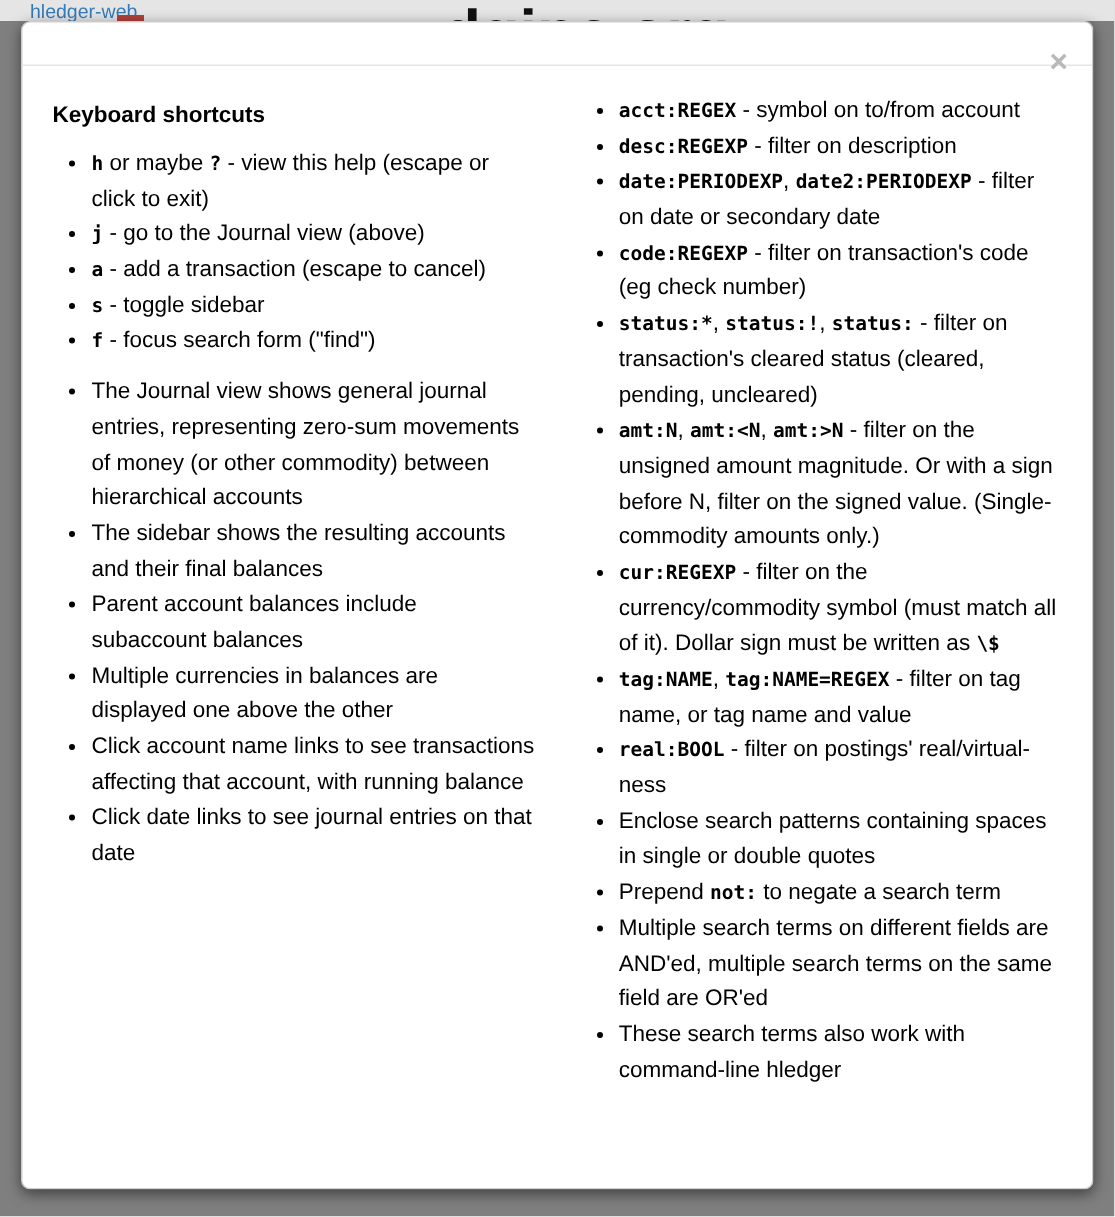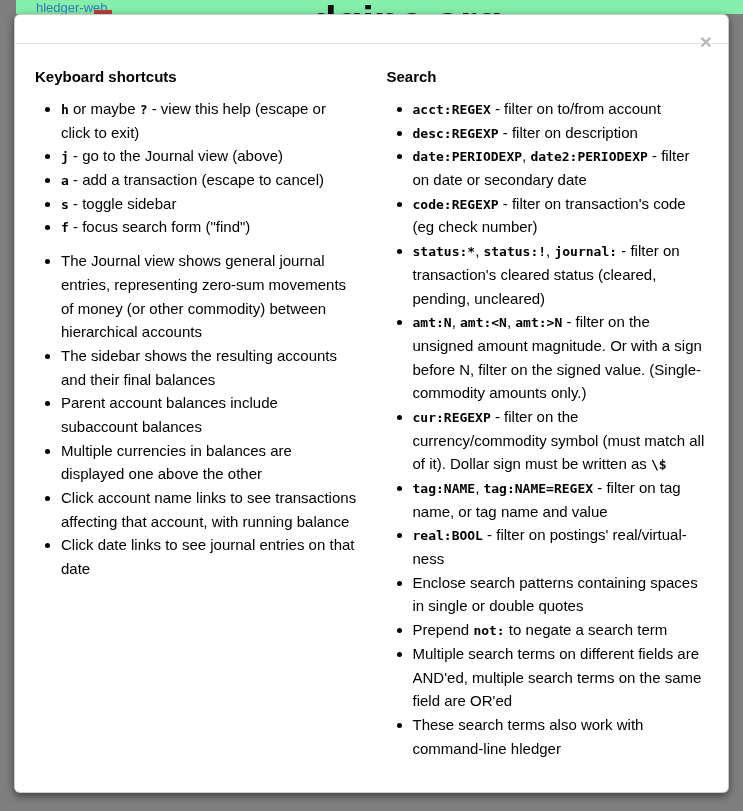--- a/index.html
+++ b/index.html
@@ -15,8 +15,8 @@
   
   .page { position: absolute; inset: 0; background: #fff; }
   .top-strip {
-    position: absolute; top: 0; left: 16px; right: 0; height: 14px;
-    overflow: hidden; z-index: 1001; background: #86efac;
+    position: absolute; top: 0; left: 0; right: 0; height: 14px;
+    overflow: hidden; z-index: 1001; background: #e5e5e5;
   }
   .brand {
     position: absolute; left: 20px; top: 0;

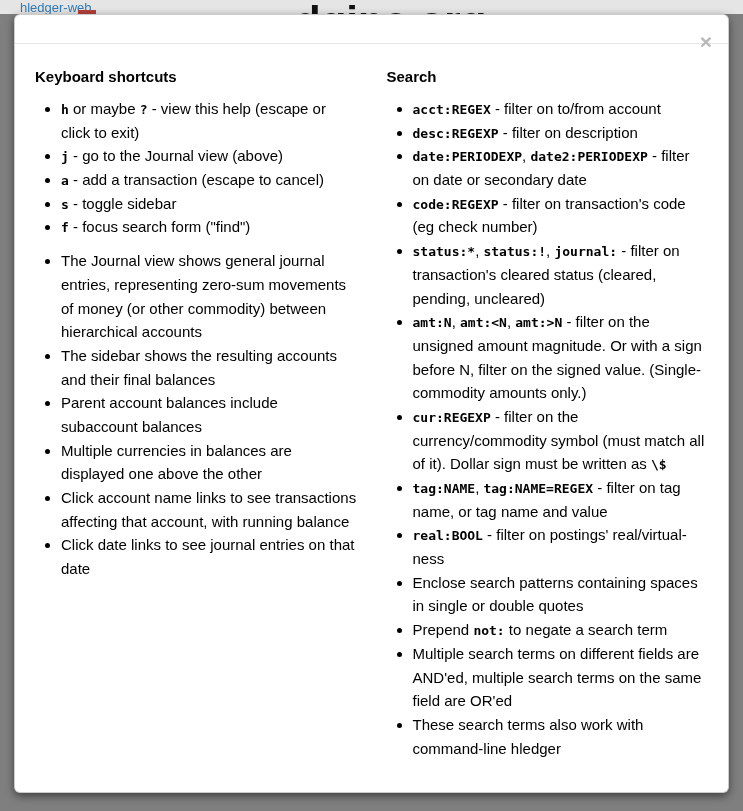--- a/index.html
+++ b/index.html
@@ -128,7 +128,6 @@
         </ul>
     </div>
     <div class="col">
-      <h4 class="section-heading">Search</h4>
       <ul class="help-list">
           <li><code>acct:REGEX</code><span> - filter on to/from account</span></li>
           <li><code>desc:REGEXP</code><span> - filter on description</span></li>

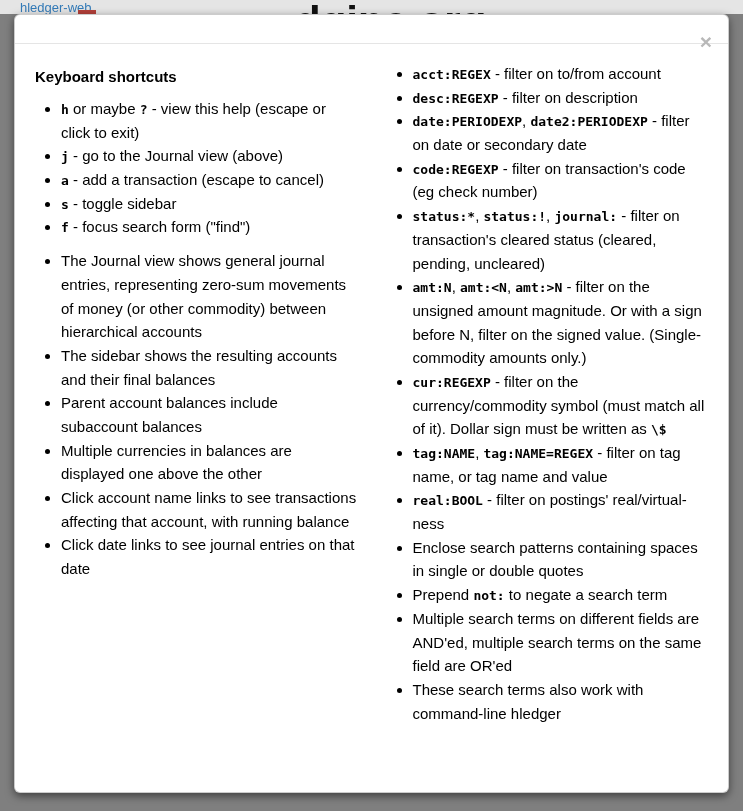--- a/index.html
+++ b/index.html
@@ -129,7 +129,7 @@
     </div>
     <div class="col">
       <ul class="help-list">
-          <li><code>acct:REGEX</code><span> - filter on to/from account</span></li>
+          <li><code>acct:REGEX</code><span> - symbol on to/from account</span></li>
           <li><code>desc:REGEXP</code><span> - filter on description</span></li>
           <li><code>date:PERIODEXP</code><span>, </span><code>date2:PERIODEXP</code><span> - filter on date or secondary date</span></li>
           <li><code>code:REGEXP</code><span> - filter on transaction's code (eg check number)</span></li>

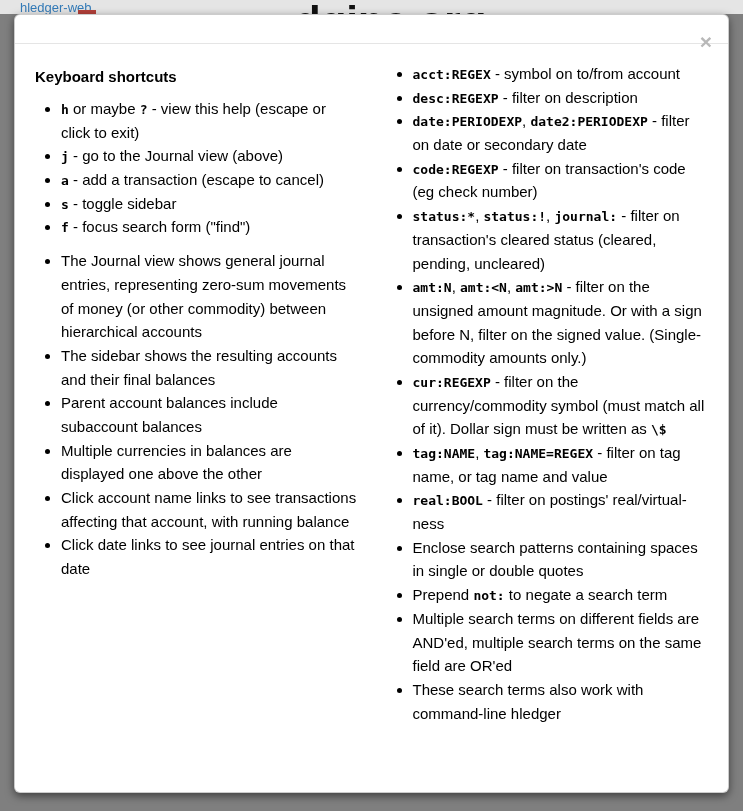--- a/index.html
+++ b/index.html
@@ -133,7 +133,7 @@
           <li><code>desc:REGEXP</code><span> - filter on description</span></li>
           <li><code>date:PERIODEXP</code><span>, </span><code>date2:PERIODEXP</code><span> - filter on date or secondary date</span></li>
           <li><code>code:REGEXP</code><span> - filter on transaction's code (eg check number)</span></li>
-          <li><code>status:*</code><span>, </span><code>status:!</code><span>, </span><code>journal:</code><span> - filter on transaction's cleared status (cleared, pending, uncleared)</span></li>
+          <li><code>status:*</code><span>, </span><code>status:!</code><span>, </span><code>status:</code><span> - filter on transaction's cleared status (cleared, pending, uncleared)</span></li>
           <li><code>amt:N</code><span>, </span><code>amt:&lt;N</code><span>, </span><code>amt:&gt;N</code><span> - filter on the unsigned amount magnitude. Or with a sign before N, filter on the signed value. (Single-commodity amounts only.)</span></li>
           <li><code>cur:REGEXP</code><span> - filter on the currency/commodity symbol (must match all of it). Dollar sign must be written as </span><code>\$</code></li>
           <li><code>tag:NAME</code><span>, </span><code>tag:NAME=REGEX</code><span> - filter on tag name, or tag name and value</span></li>

